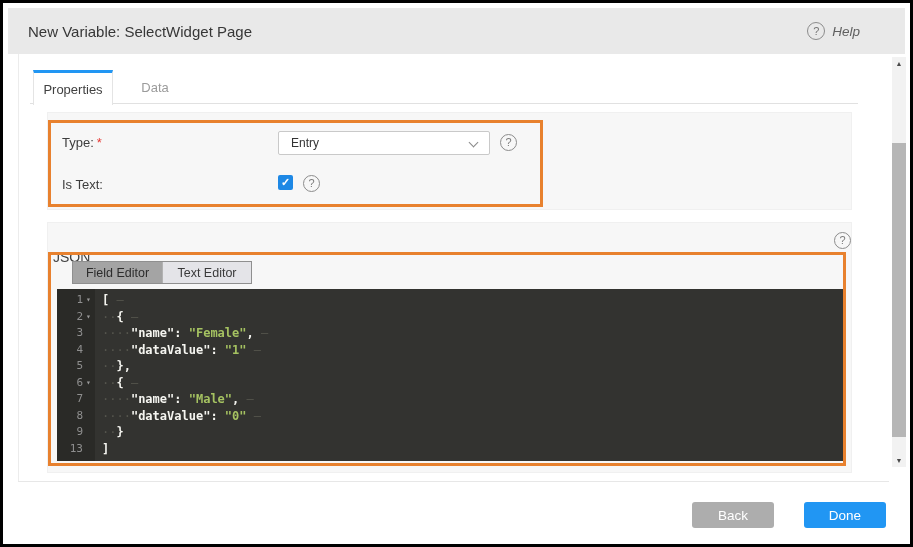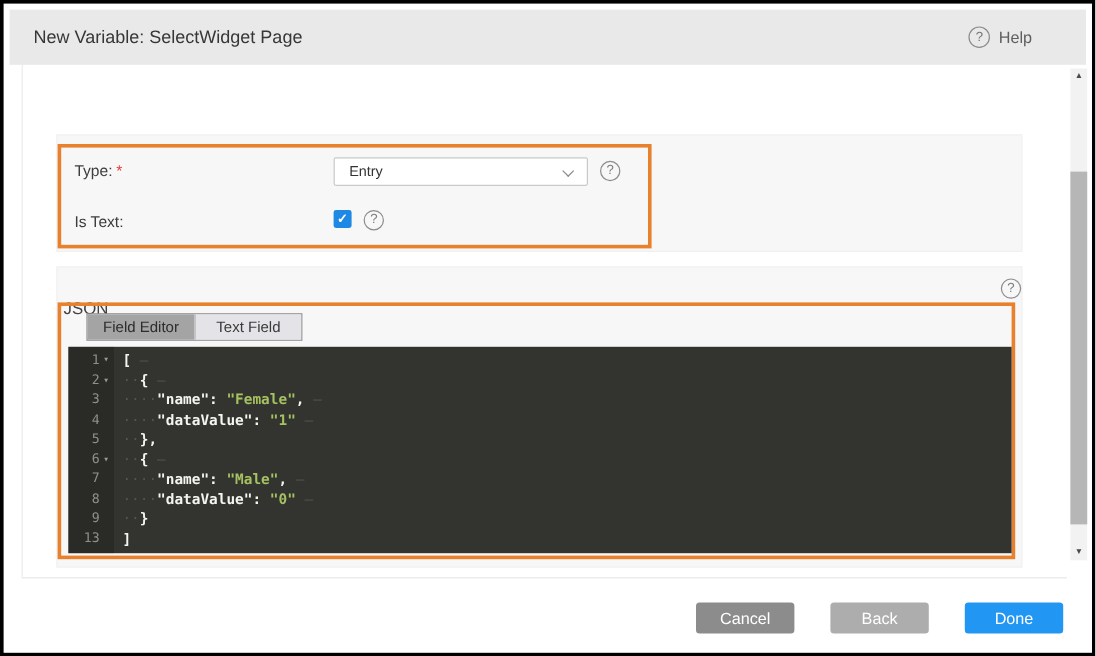--- a/index.html
+++ b/index.html
@@ -15,7 +15,7 @@
   .help-circle { width:17px; height:17px; border:1.5px solid #8c8c8c; border-radius:50%; color:#7c7c7c; font-size:11px; line-height:1;
                  display:flex; align-items:center; justify-content:center; background:transparent; }
   .header-help .help-circle { width:18px; height:18px; color:#757575; }
-  .header-help-text { font-size:13.5px; color:#5f5f5f; }
+  .header-help-text { font-size:13.5px; color:#5f5f5f;font-style:italic; }
 
   
   .vline-left { position:absolute; left:18px; top:54px; width:1px; height:427px; background:#ececec; }

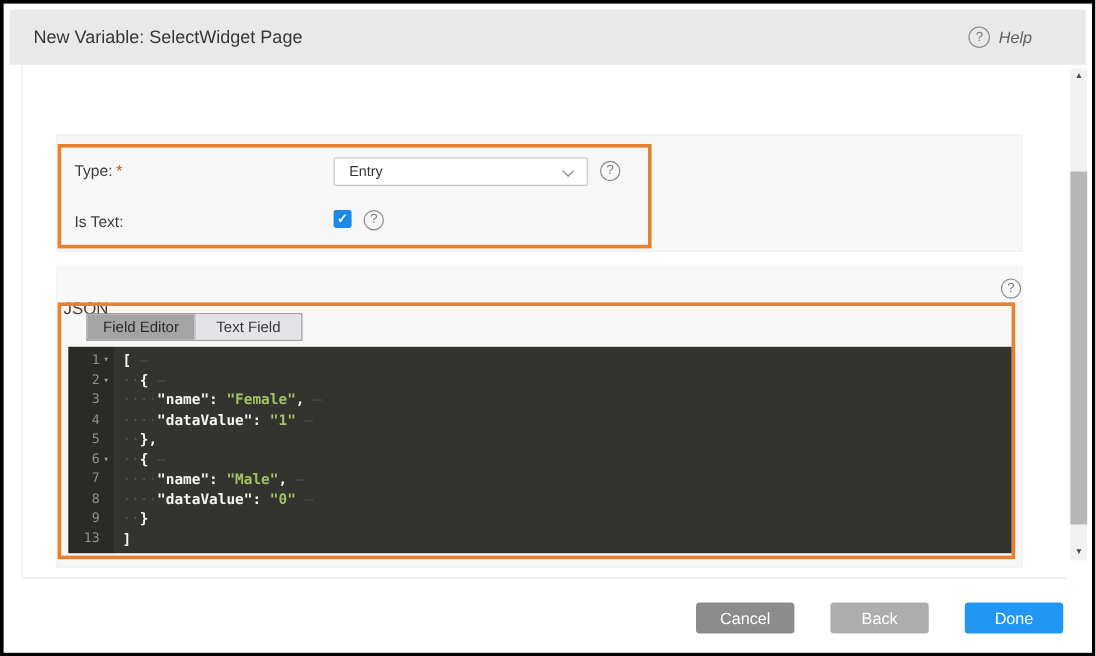--- a/index.html
+++ b/index.html
@@ -104,6 +104,10 @@
   <div class="vline-left"></div>
   <div class="footer-sep"></div>
 
+  <div class="tab-strip">
+    <div class="tab-active">Properties</div>
+    <div class="tab-inactive">Data</div>
+  </div>
 
   <div class="panel panel-props"></div>
   <div class="orange-box orange-1"></div>

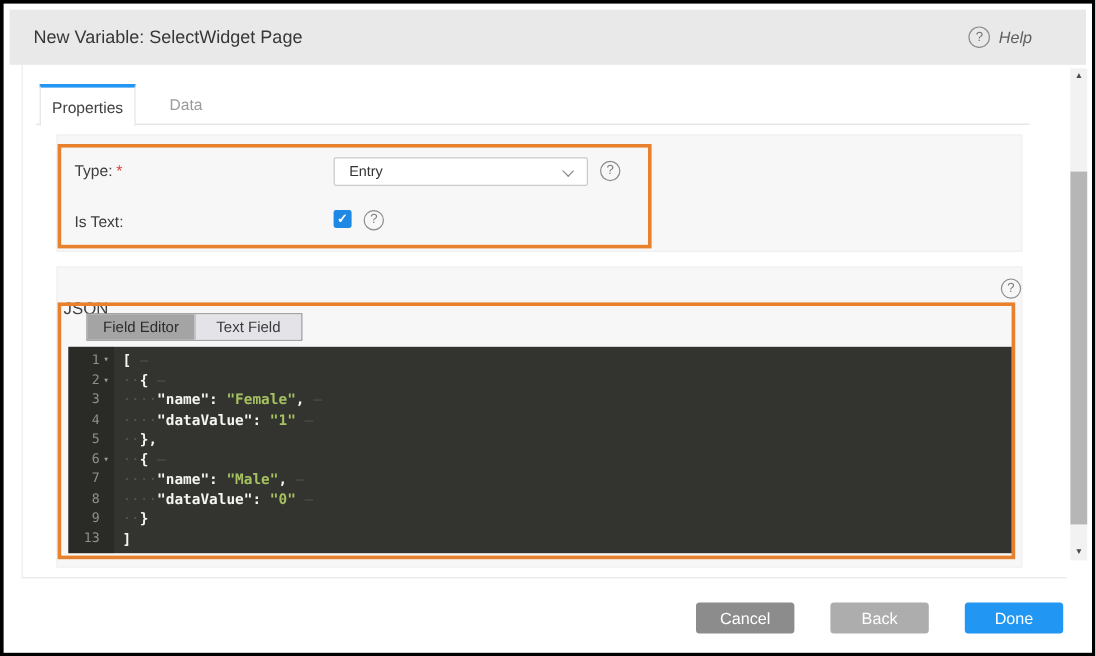--- a/index.html
+++ b/index.html
@@ -134,7 +134,7 @@
 
   <div class="mode-tabs">
     <div class="mode-tab mode-tab-active">Field Editor</div>
-    <div class="mode-tab mode-tab-inactive">Text Field</div>
+    <div class="mode-tab mode-tab-inactive">Text Editor</div>
   </div>
 
   <div class="editor">

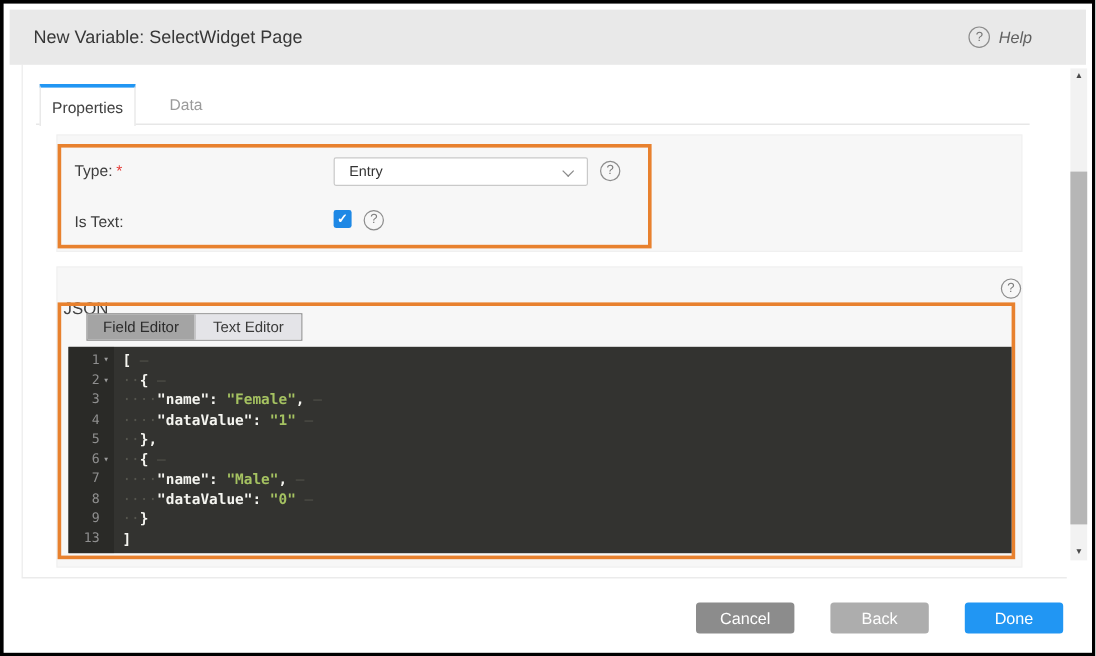--- a/index.html
+++ b/index.html
@@ -219,7 +219,6 @@
     <div class="scroll-arrow scroll-down">▼</div>
   </div>
 
-  <div class="btn btn-cancel">Cancel</div>
   <div class="btn btn-back">Back</div>
   <div class="btn btn-done">Done</div>
 </div>

